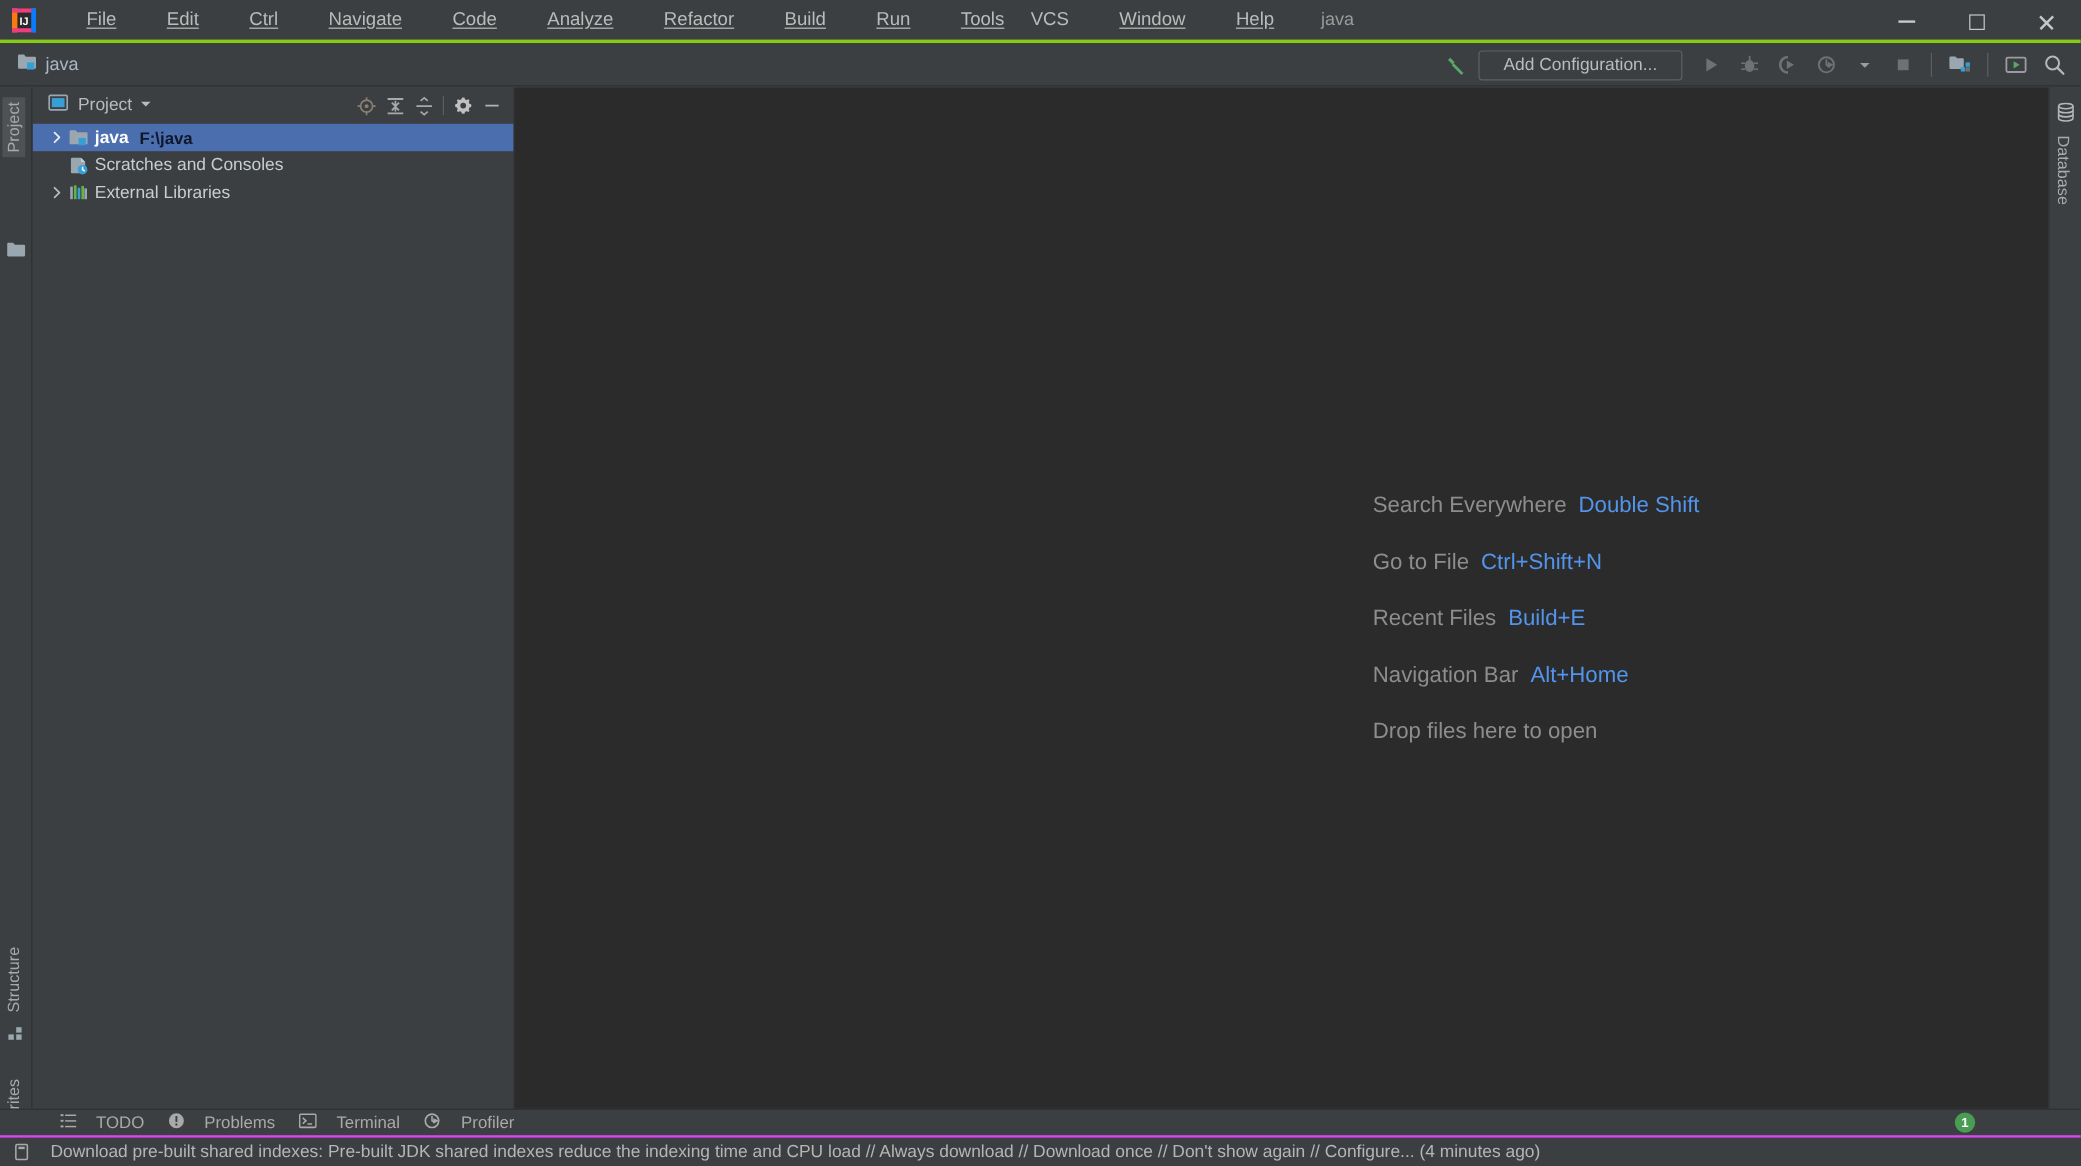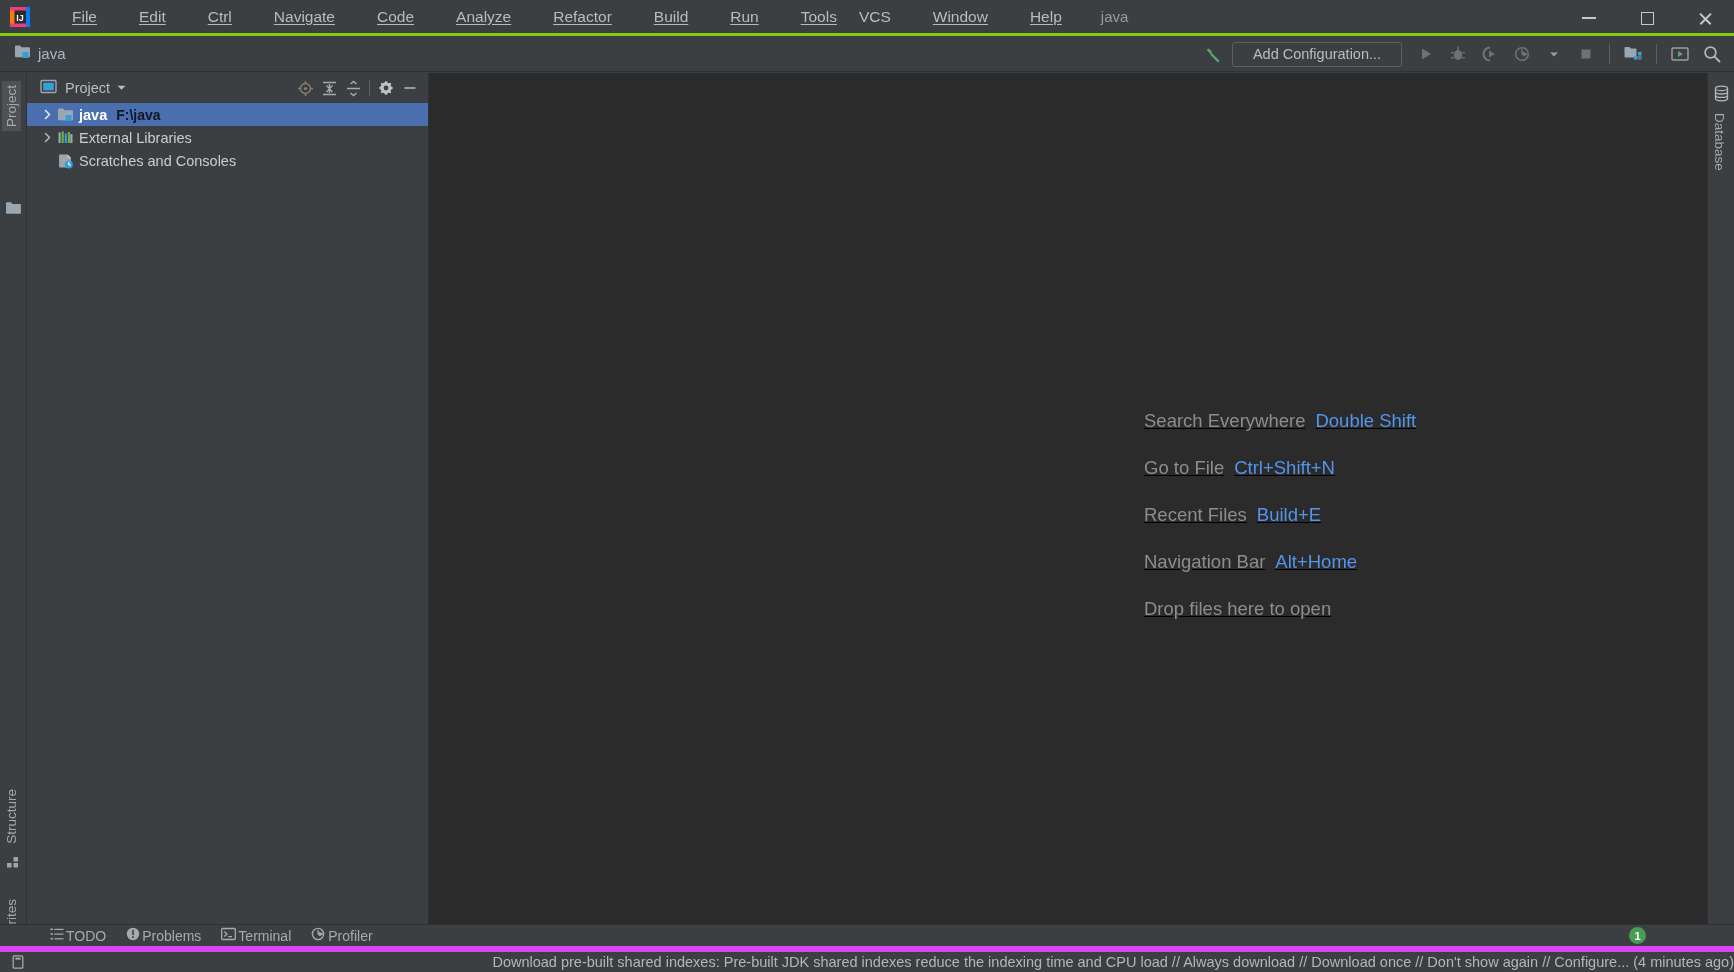--- a/index.html
+++ b/index.html
@@ -411,6 +411,19 @@
         </span>
         <span class="tw-label">java</span>
         <span class="tw-sublabel">F:\java</span>
+      </div>
+
+      <div class="tree-row">
+        <span class="tw-arrow"></span>
+        <span class="tw-icon">
+          <svg width="17" height="16" viewBox="0 0 17 16">
+            <path d="M3 1.5 h7.5 l3.5 3.5 v8.5 a.9.9 0 0 1-.9.9H3a.9.9 0 0 1-.9-.9V2.4A.9.9 0 0 1 3 1.5z" fill="#9aa7b0"></path>
+            <path d="M10.5 1.5 L14 5 h-3.5z" fill="#c7ced3"></path>
+            <circle cx="11.8" cy="11.4" r="4" fill="#389fd6"></circle>
+            <path d="M11.8 8.9 V11.4 L13.6 12.6" stroke="#ffffff" stroke-width="1.2" fill="none"></path>
+          </svg>
+        </span>
+        <span class="tw-label">Scratches and Consoles</span>
       </div>
 
       <div class="tree-row">
@@ -430,19 +443,6 @@
         </span>
         <span class="tw-label">External Libraries</span>
       </div>
-
-      <div class="tree-row">
-        <span class="tw-arrow"></span>
-        <span class="tw-icon">
-          <svg width="17" height="16" viewBox="0 0 17 16">
-            <path d="M3 1.5 h7.5 l3.5 3.5 v8.5 a.9.9 0 0 1-.9.9H3a.9.9 0 0 1-.9-.9V2.4A.9.9 0 0 1 3 1.5z" fill="#9aa7b0"></path>
-            <path d="M10.5 1.5 L14 5 h-3.5z" fill="#c7ced3"></path>
-            <circle cx="11.8" cy="11.4" r="4" fill="#389fd6"></circle>
-            <path d="M11.8 8.9 V11.4 L13.6 12.6" stroke="#ffffff" stroke-width="1.2" fill="none"></path>
-          </svg>
-        </span>
-        <span class="tw-label">Scratches and Consoles</span>
-      </div>
     </div>
   </div>
 

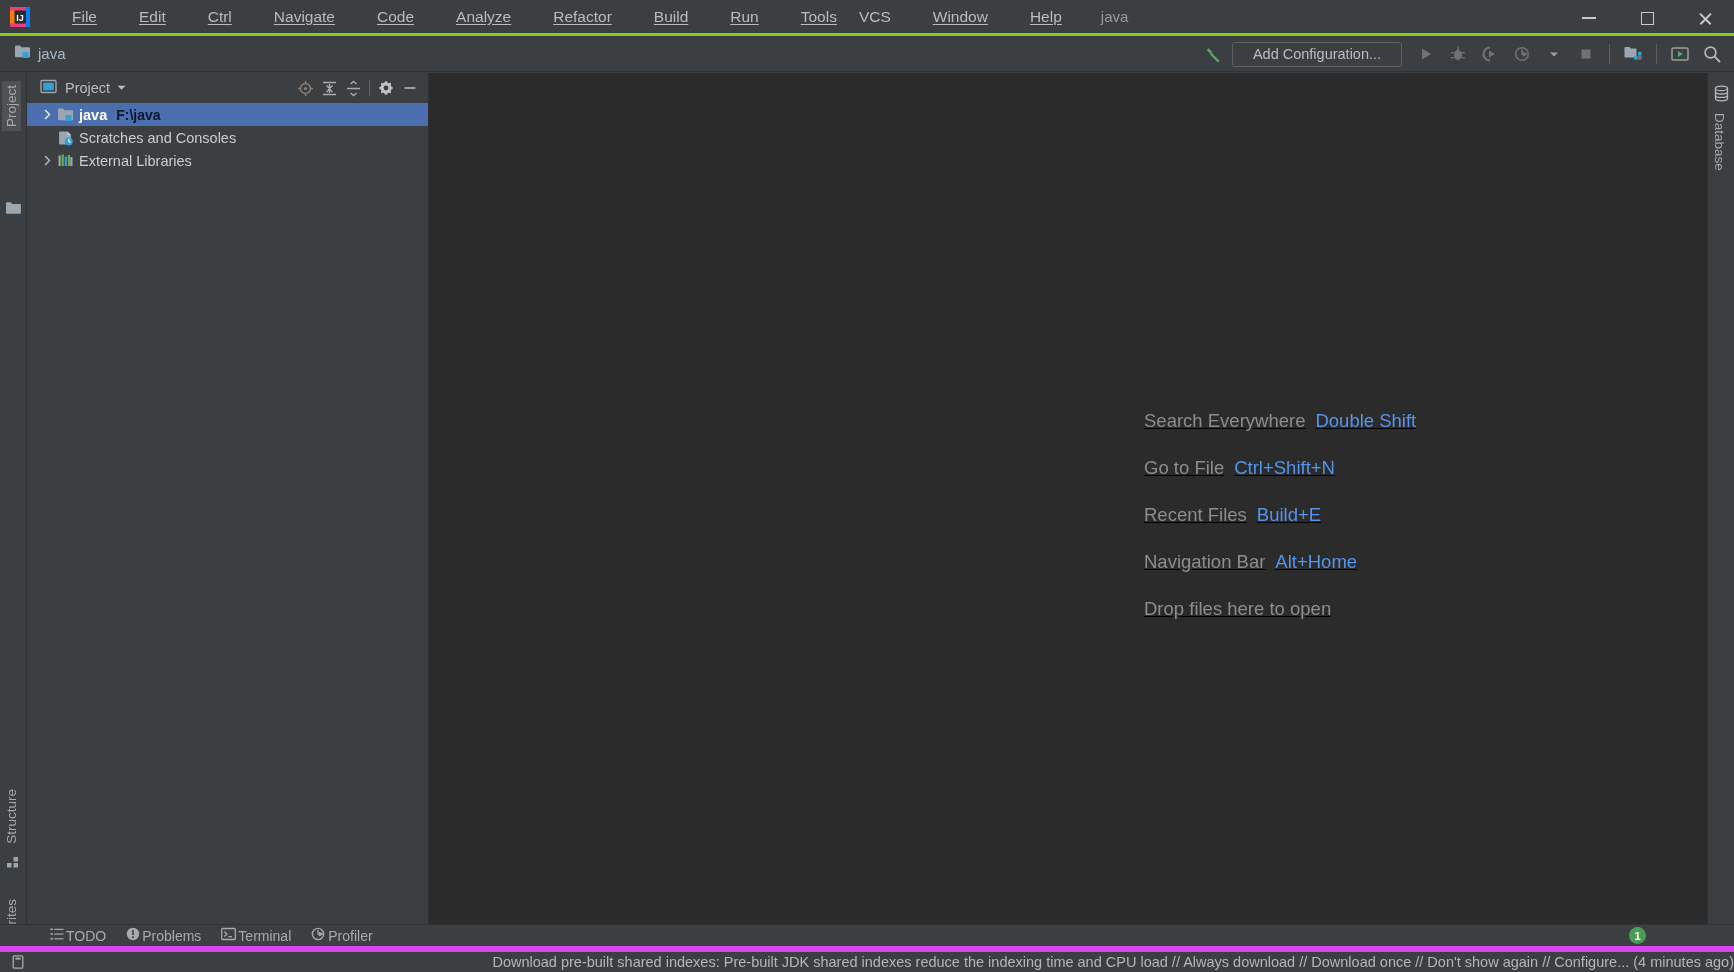--- a/index.html
+++ b/index.html
@@ -144,7 +144,7 @@
   }
   #welcome-block {
     position: absolute; left: 715px; top: 337px;
-    display: flex; flex-direction: column; gap: 25px; text-decoration: underline;
+    display: flex; flex-direction: column; gap: 25px;
   }
   .welcome-line {
     font-size: 18.5px; color: #8d8d8d; white-space: nowrap;

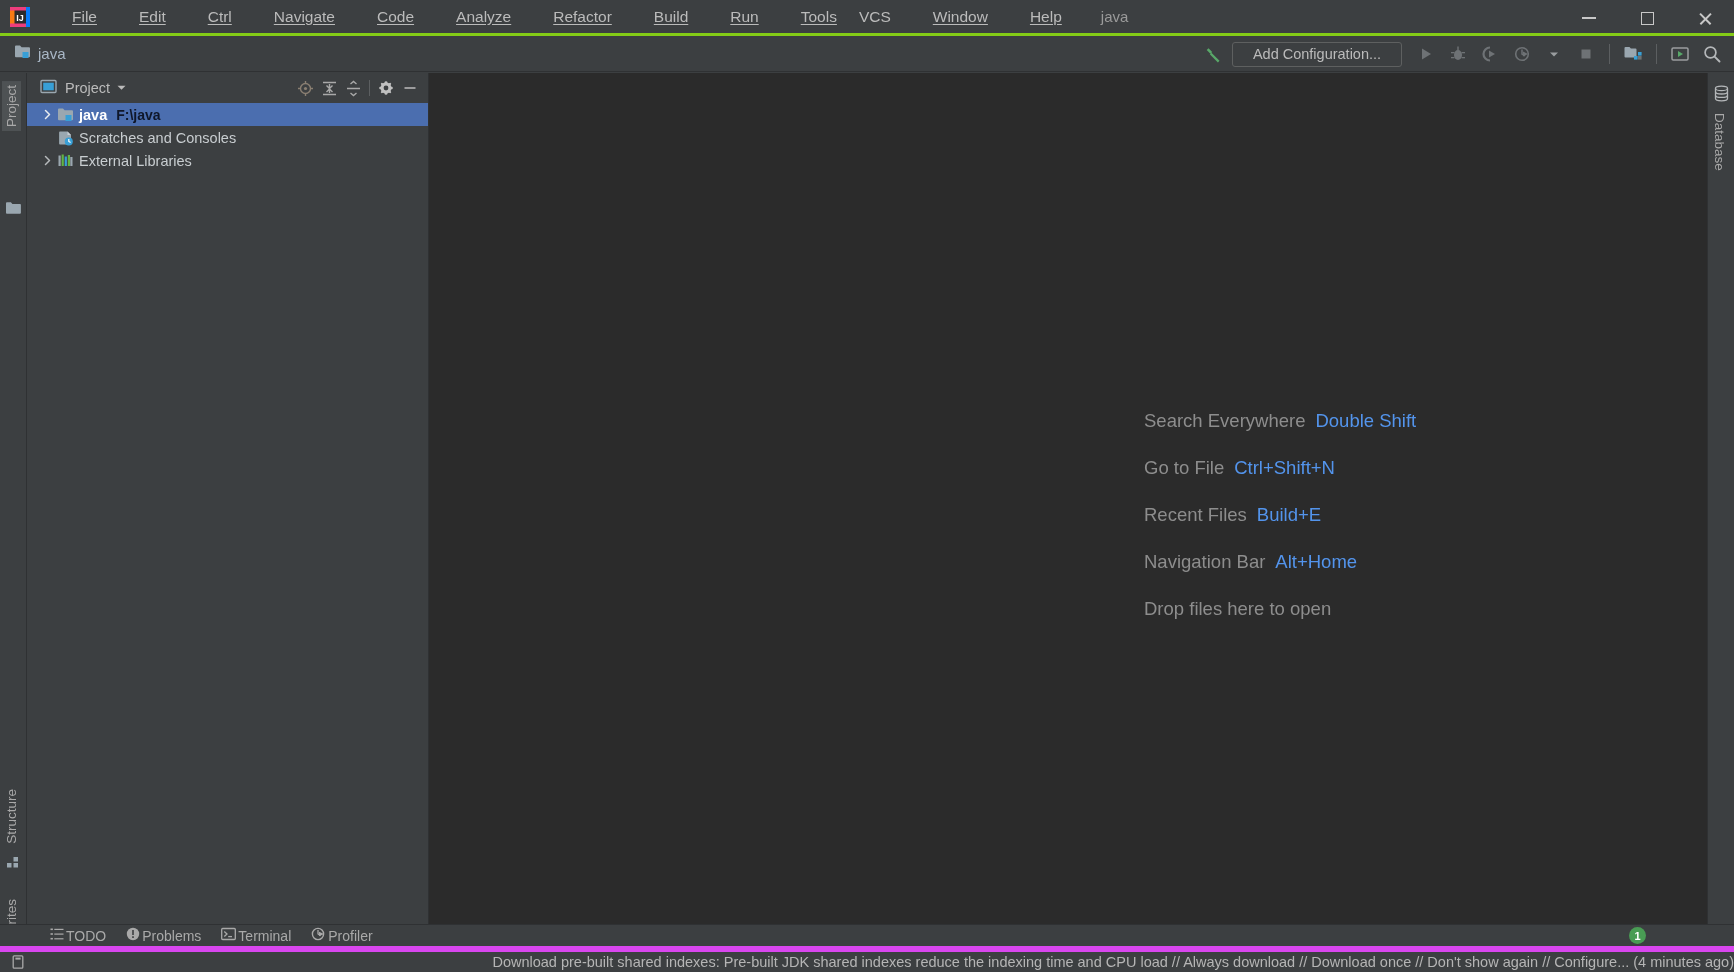--- a/index.html
+++ b/index.html
@@ -159,7 +159,7 @@
     padding-left: 40px;
   }
   .btab {
-    display: flex; align-items: center; gap: 2px;
+    display: flex; align-items: flex-start; gap: 16px;
     padding: 2px 10px; cursor: default; color: #a9a9a9; font-size: 14px;
     border-radius: 3px;
   }

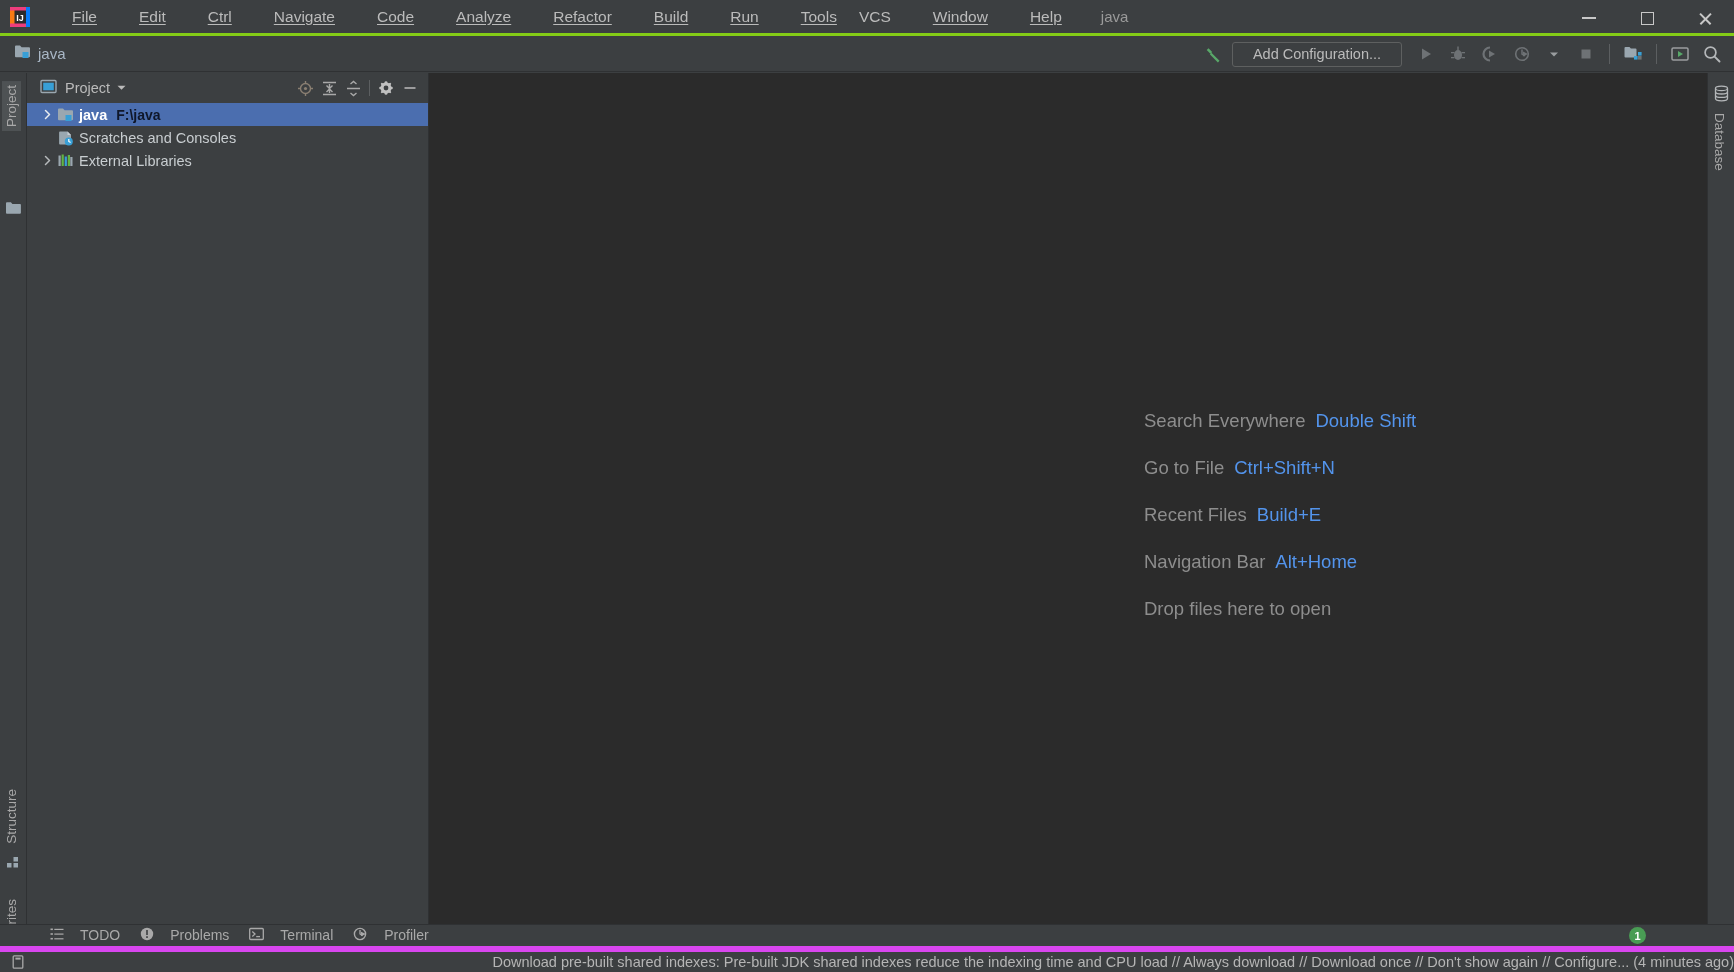--- a/index.html
+++ b/index.html
@@ -178,7 +178,7 @@
   #statusbar {
     position: absolute; left: 0; right: 0; bottom: 0; height: 26px;
     background: #3c3f41; display: flex; align-items: center;
-    border-top: 6px solid #d946ef; padding-left: 10px; gap: 6px; justify-content: space-between;
+    border-top: 2px solid #d946ef; padding-left: 10px; gap: 16px;
   }
   #status-text { color: #b5b5b5; font-size: 14.5px; white-space: nowrap; }
   #status-icon { width: 16px; height: 16px; flex: 0 0 auto; }

